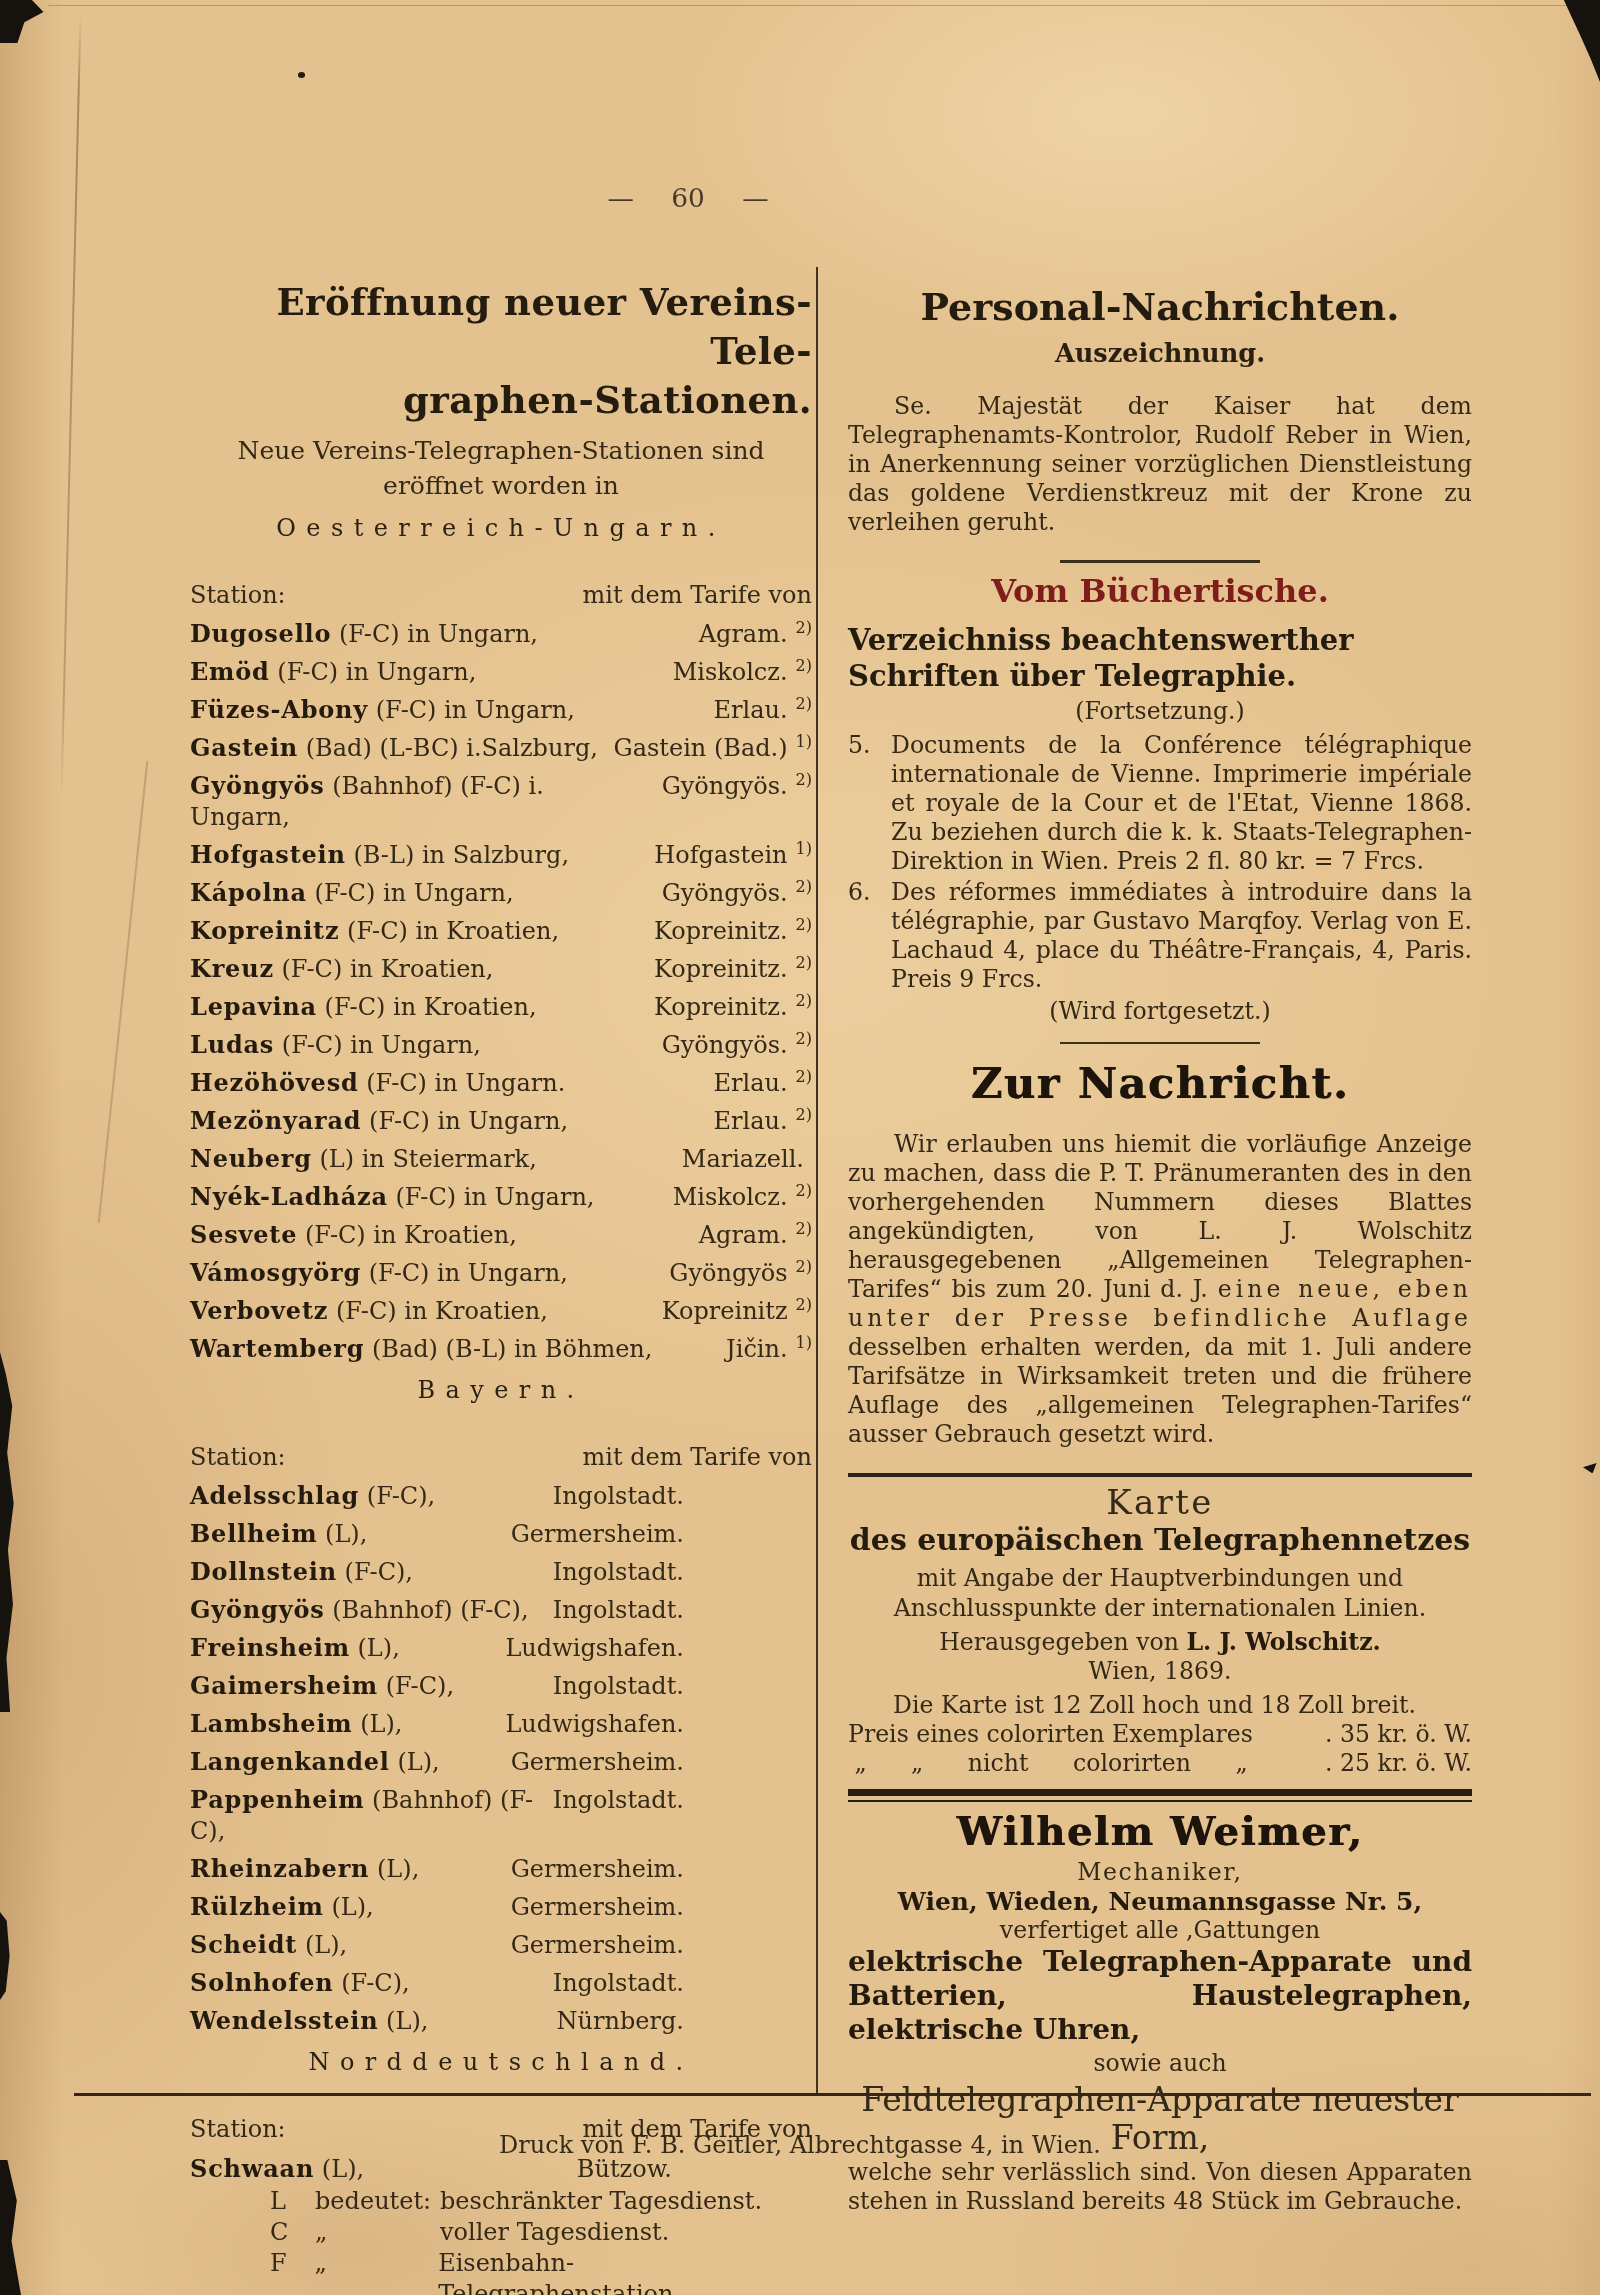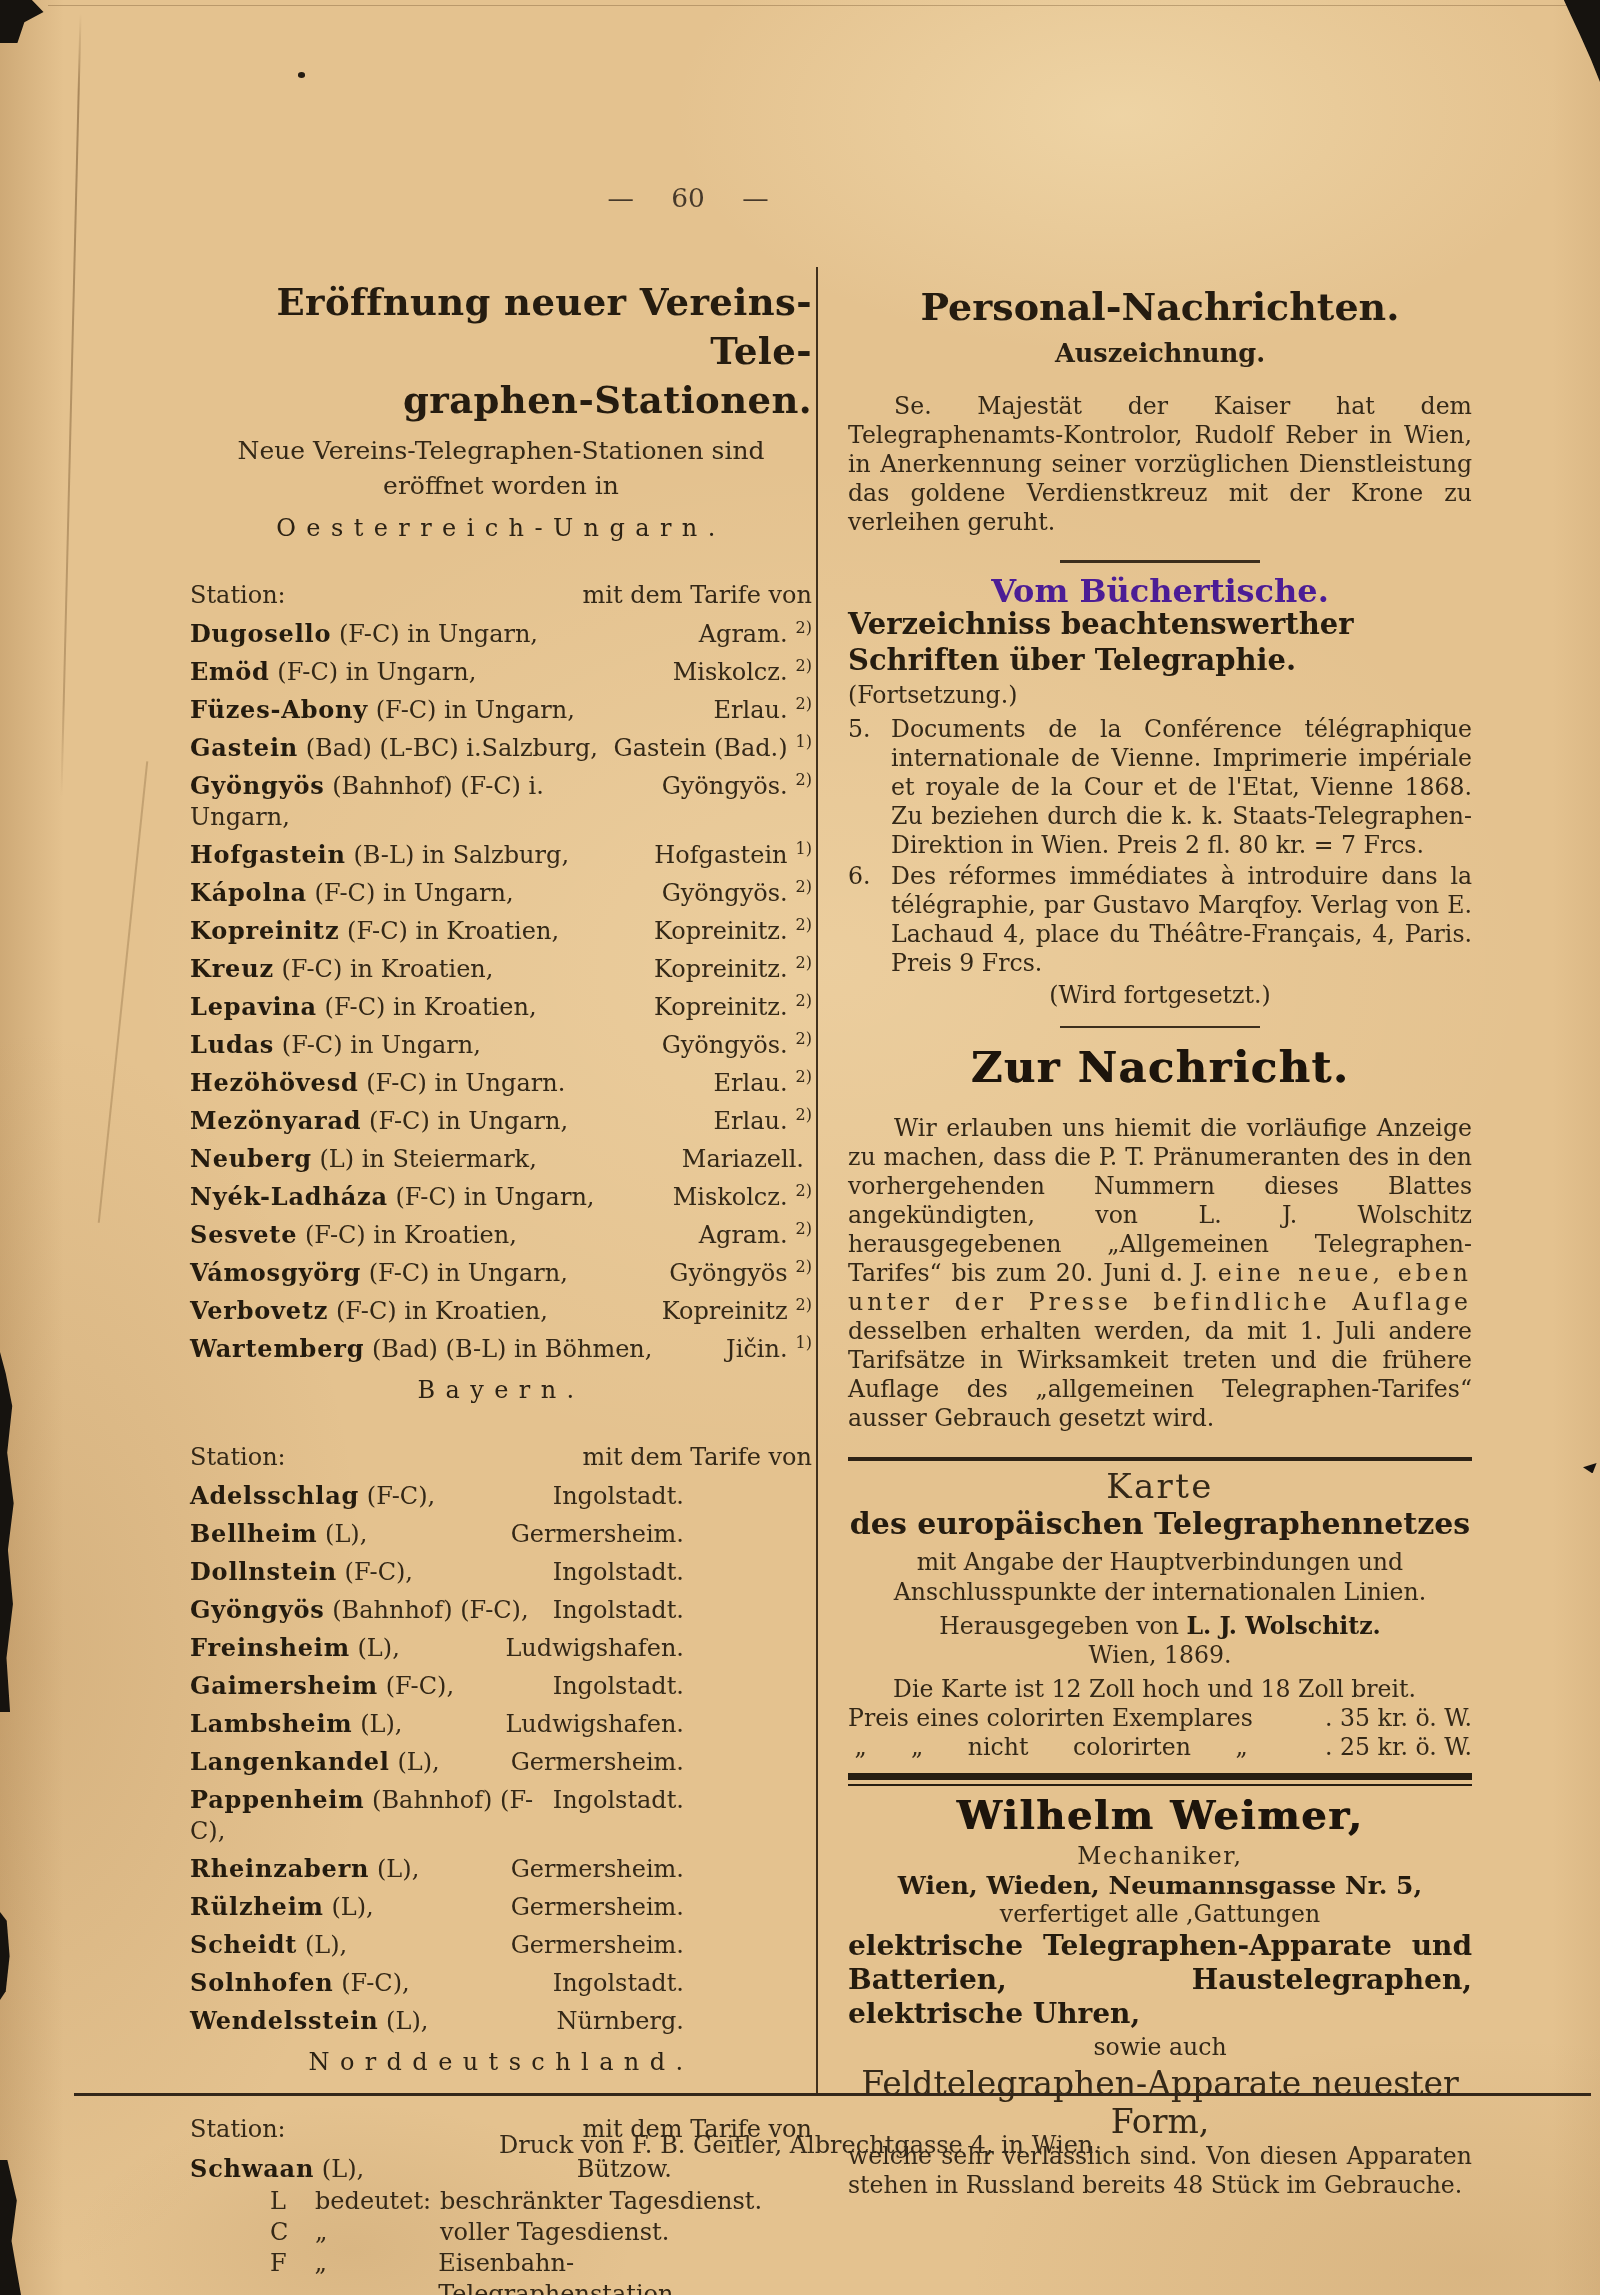--- a/index.html
+++ b/index.html
@@ -86,7 +86,7 @@
   .rh2 { font-size:25.6px; font-weight:bold; text-align:center; margin:0 0 6.4px; color:#2a2012; }
   .jpara { text-align:justify; text-indent:46px; }
   .short-rule { width:200px; height:2.4px; background:#3c2e1c; margin:16px auto 14.4px; }
-  .buch-title { font-size:32px; font-weight:bold; text-align:center; margin:0 0 0; color:#4c1d95; }
+  .buch-title { font-size:32px; font-weight:bold; text-align:center; margin:0 0 16px; color:#7f1d1d; }
   .verz { font-size:29px; line-height:36px; font-weight:bold; text-align:left;
     margin:0 0 3.2px; color:#251c10; }
   .fortsetzung { text-align:left; margin:0 0 4.8px; }

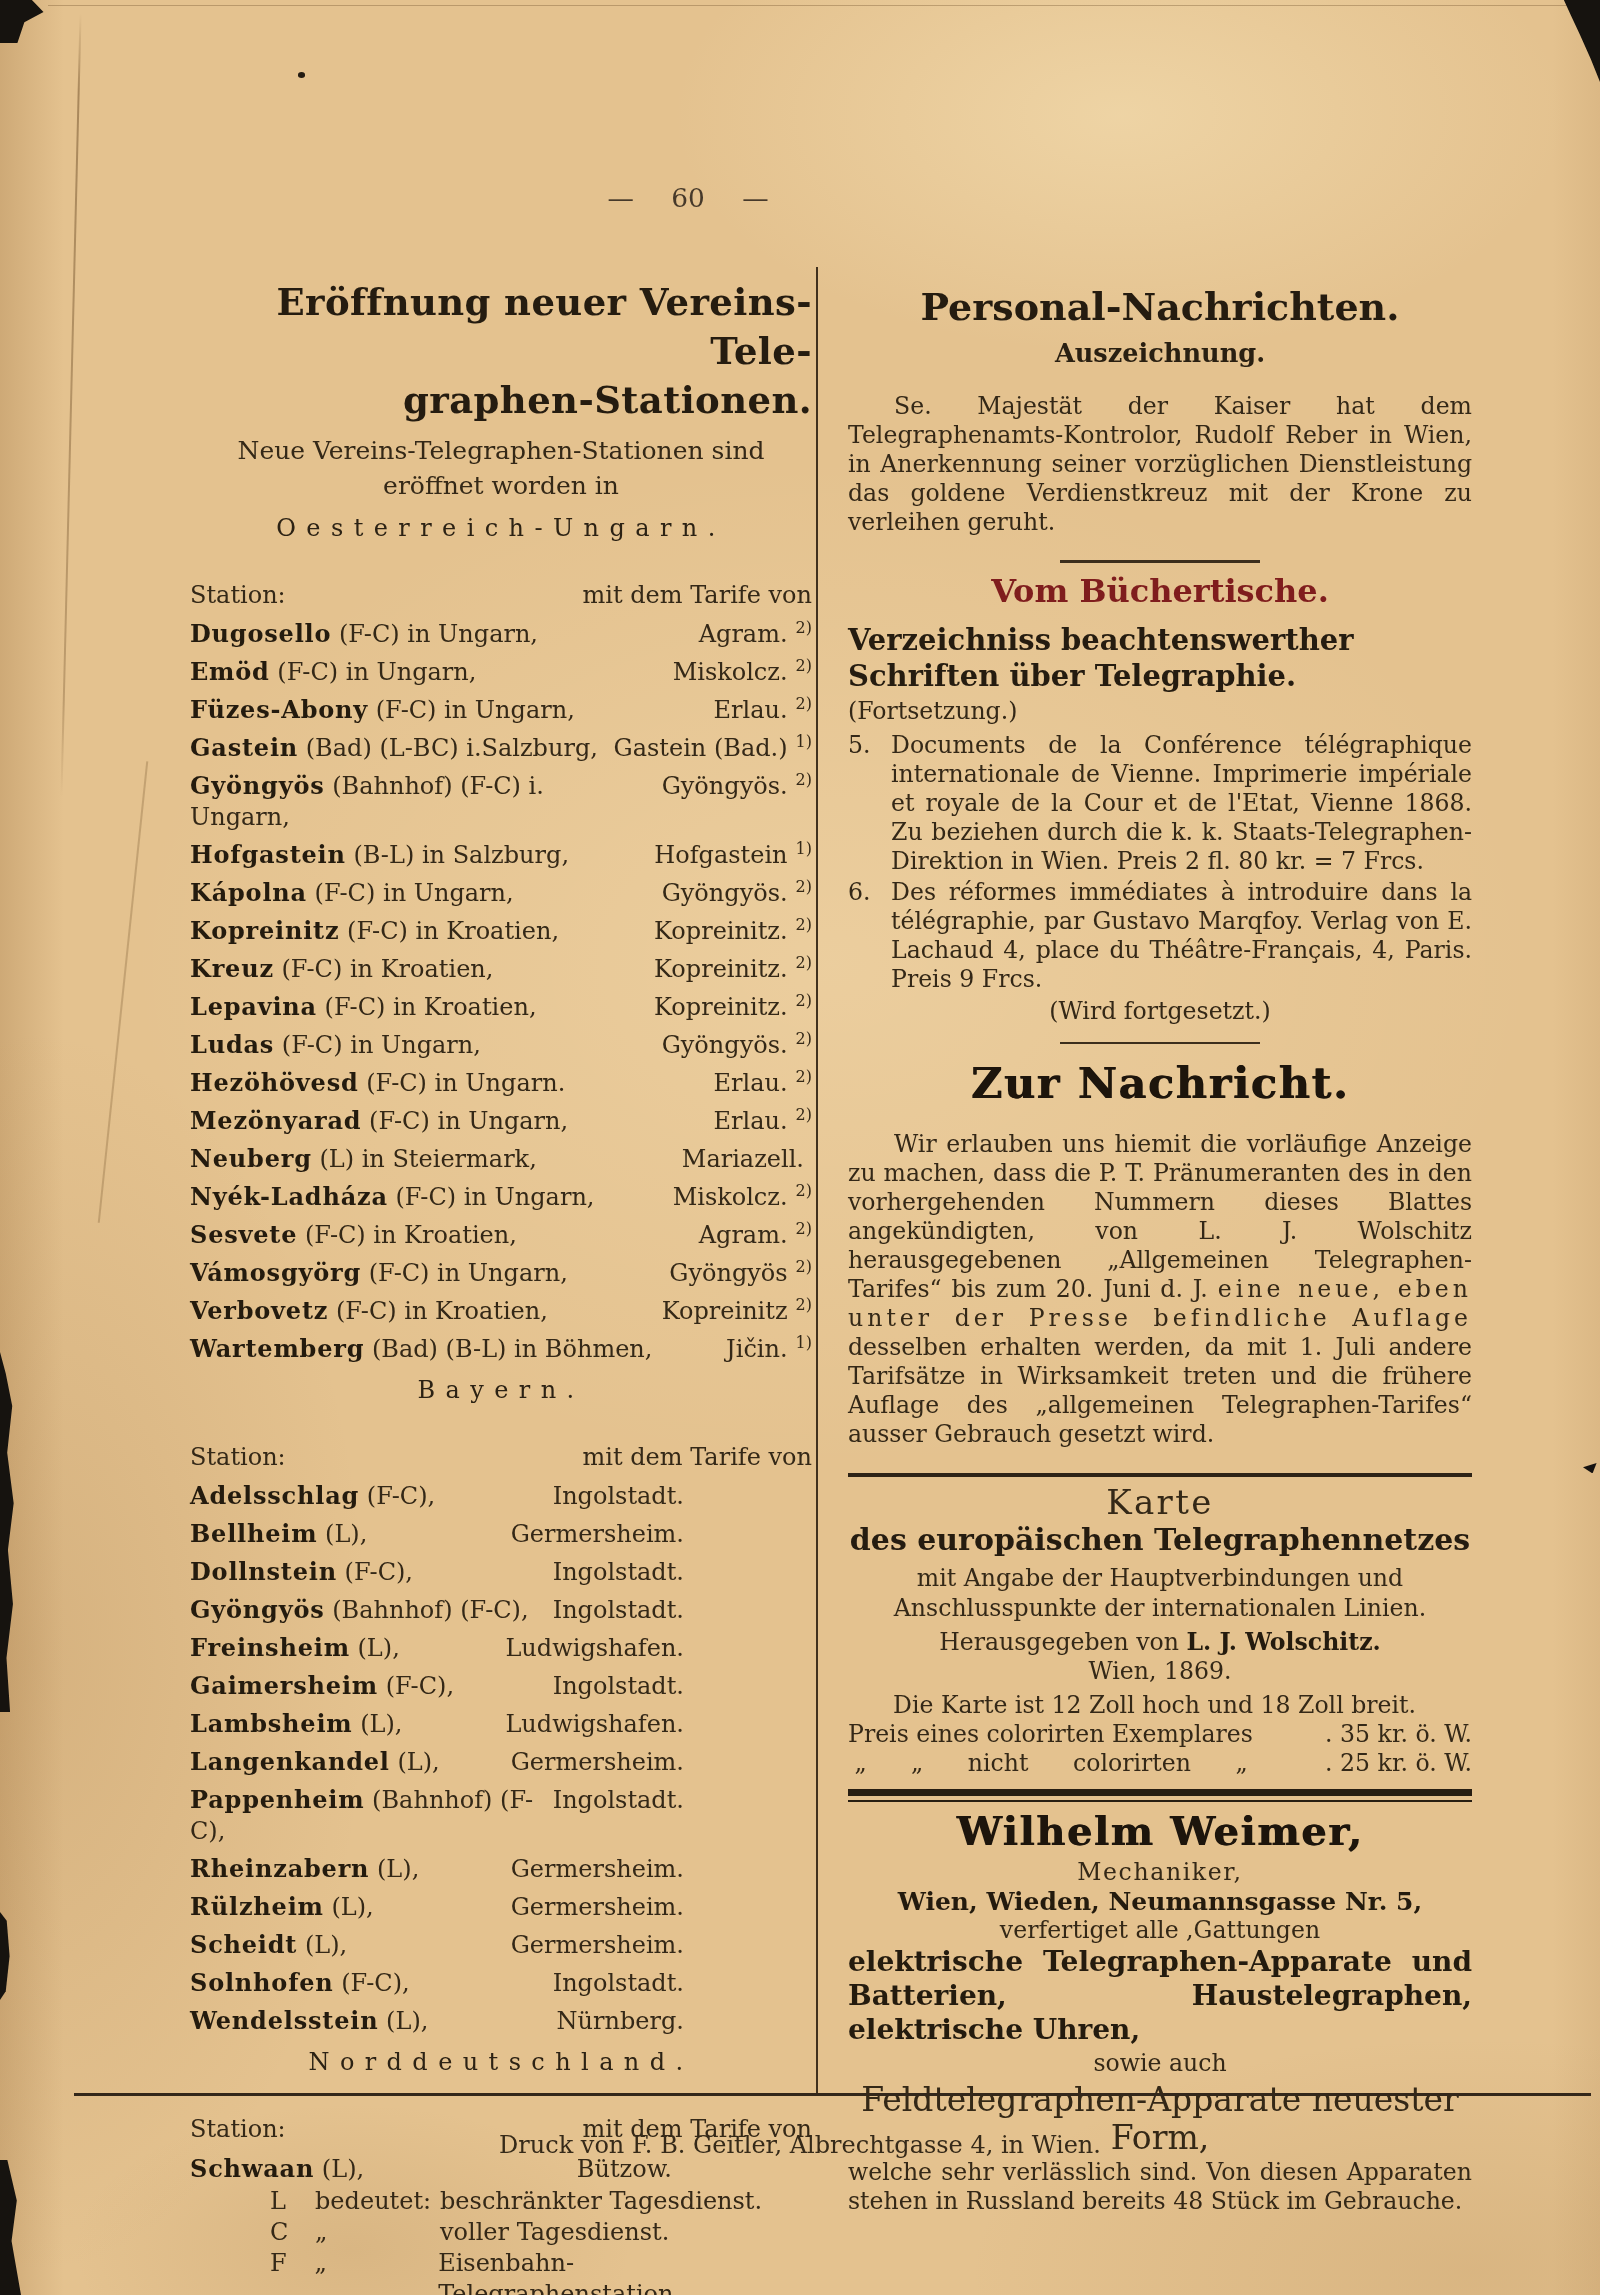--- a/index.html
+++ b/index.html
@@ -89,7 +89,7 @@
   .buch-title { font-size:32px; font-weight:bold; text-align:center; margin:0 0 16px; color:#7f1d1d; }
   .verz { font-size:29px; line-height:36px; font-weight:bold; text-align:left;
     margin:0 0 3.2px; color:#251c10; }
-  .fortsetzung { text-align:left; margin:0 0 4.8px; }
+  .fortsetzung { text-align:center; margin:0 0 4.8px; }
   .bk-row { display:flex; margin-bottom:1.6px; }
   .bk-num { width:43px; }
   .bk-text { flex:1; text-align:justify; }

